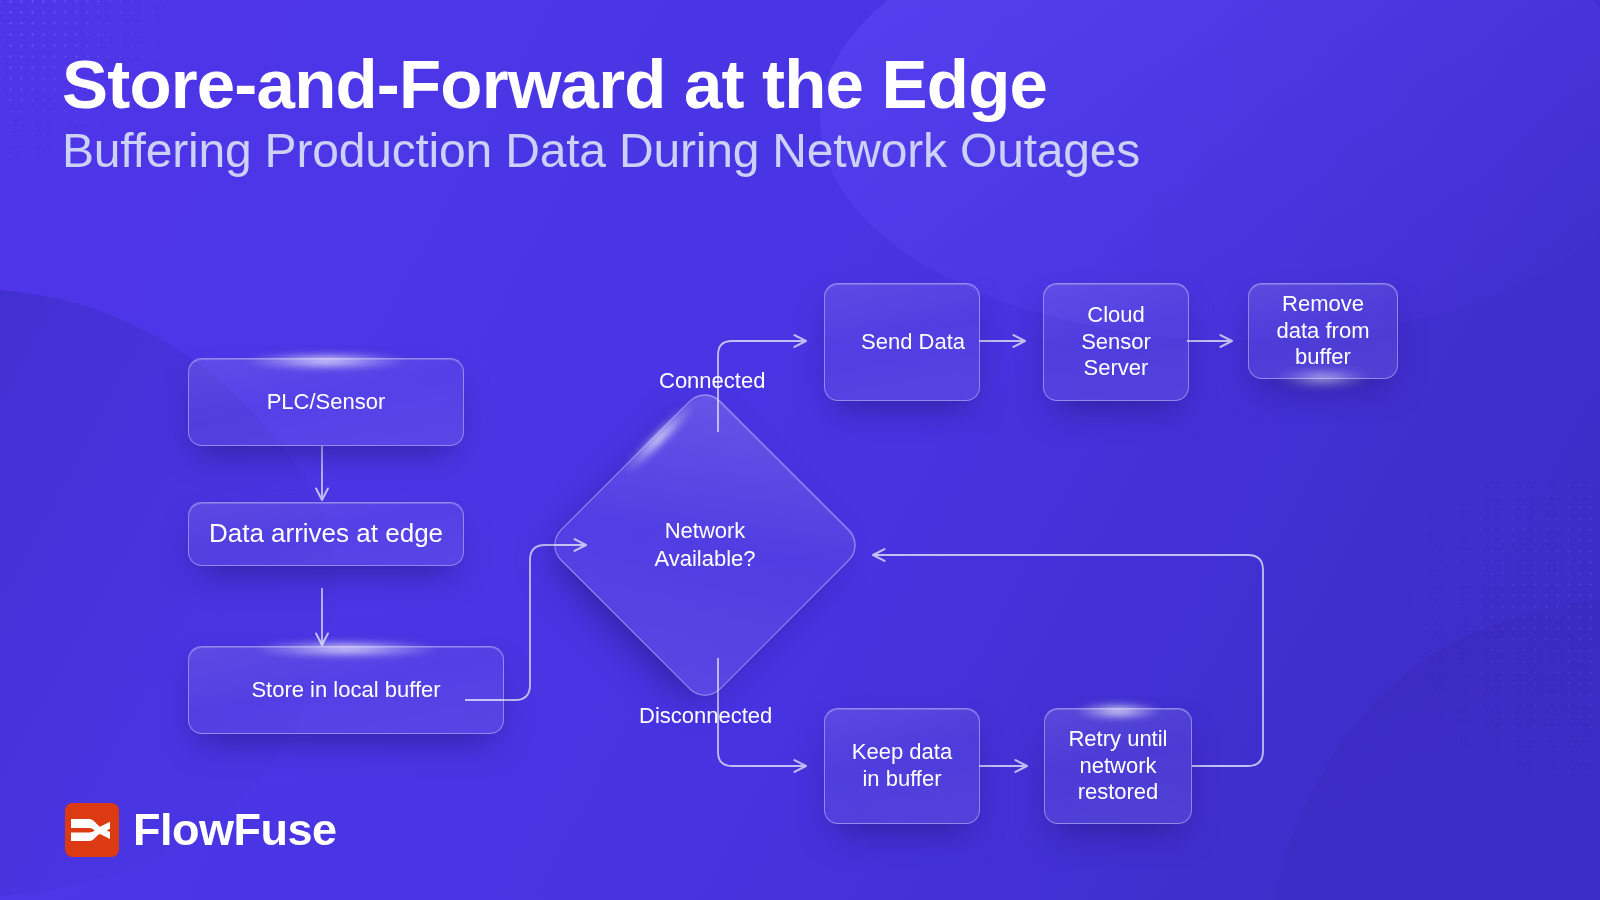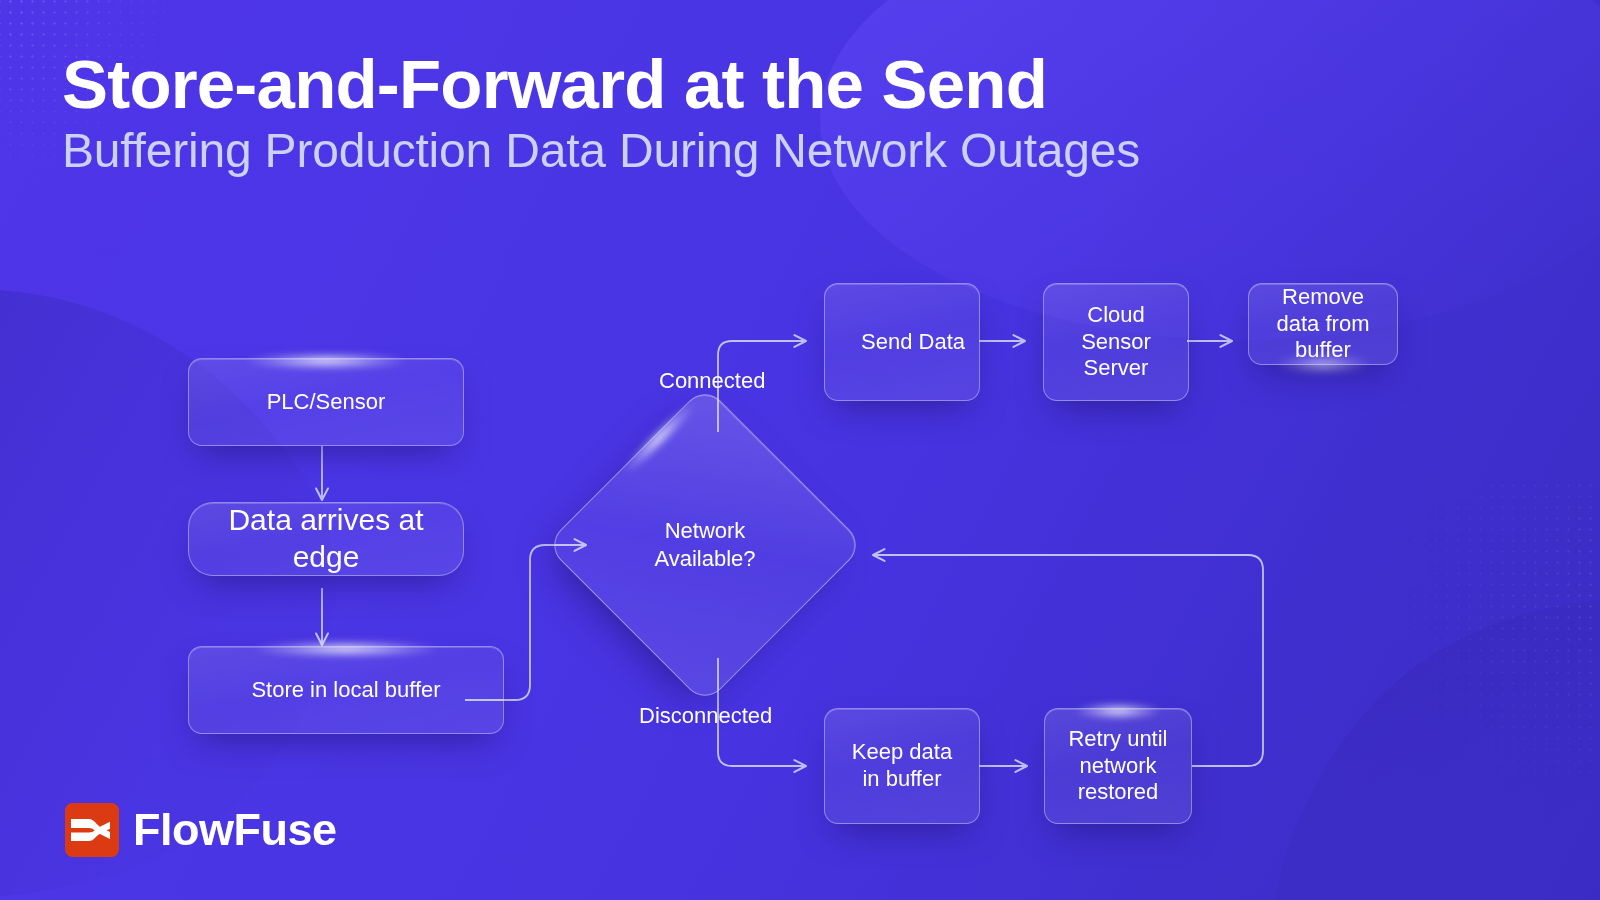--- a/index.html
+++ b/index.html
@@ -233,7 +233,7 @@
   <div class="dot-field dot-br"></div>
 
   <div class="title-block">
-    <div class="main-title">Store-and-Forward at the Send</div>
+    <div class="main-title">Store-and-Forward at the Edge</div>
     <div class="sub-title">Buffering Production Data During Network Outages</div>
   </div>
 

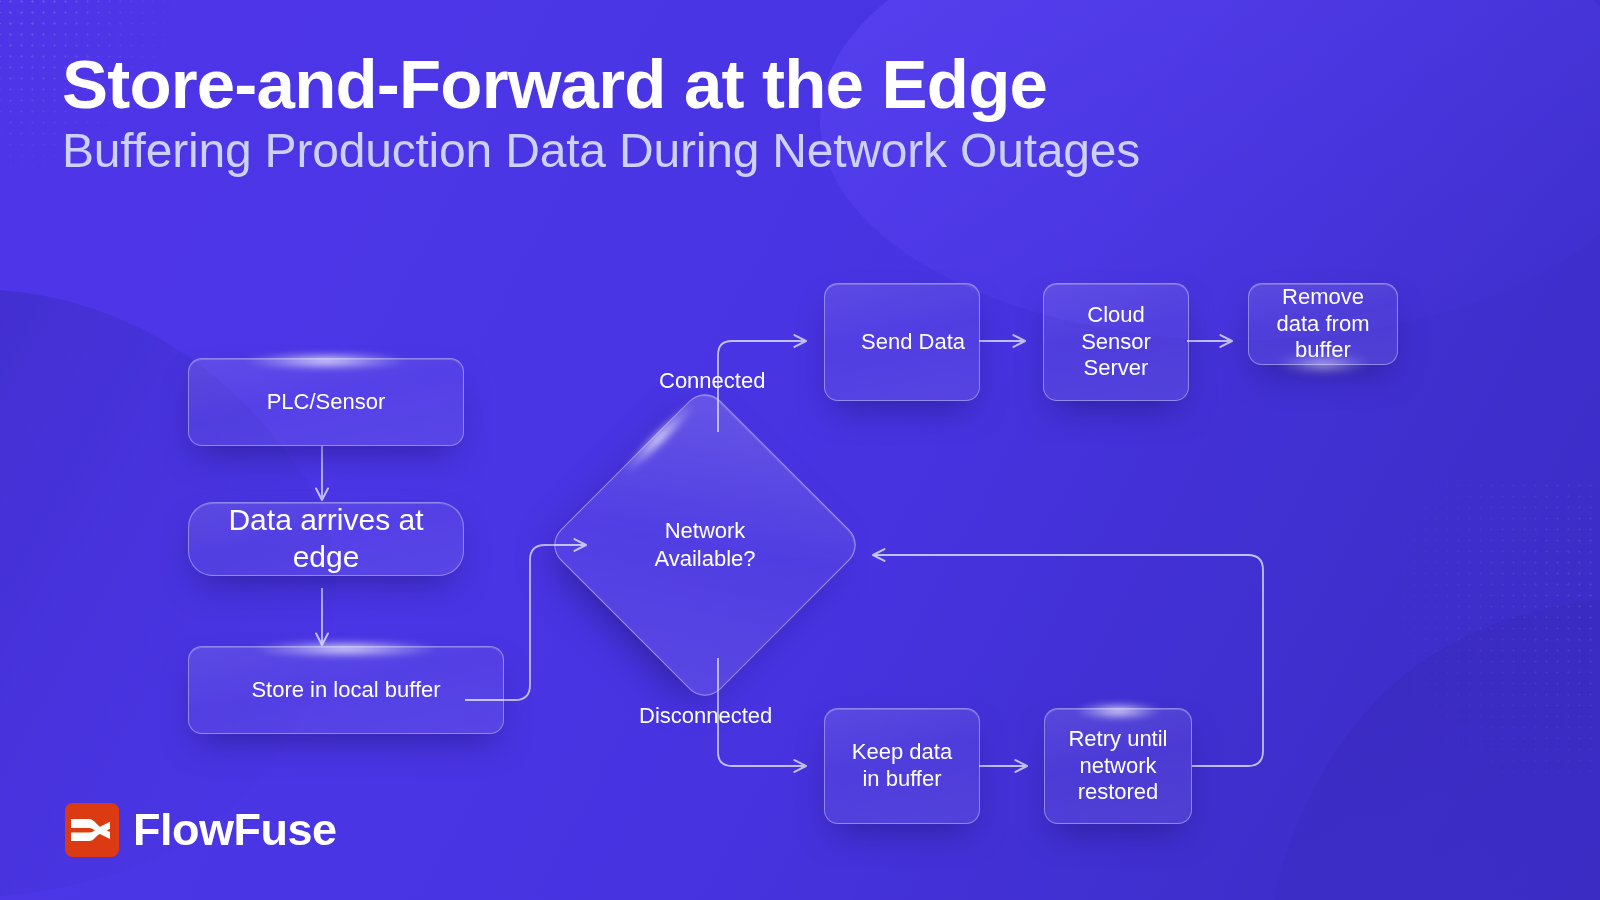--- a/index.html
+++ b/index.html
@@ -302,7 +302,7 @@
       </span>
     </div>
 
-    <div class="node glow-bottom" style="left:1248px; top:283px; width:150px; height:82px; font-size:22px;">
+    <div class="node glow-bottom" style="left:1248px; top:283px; width:150px; height:96px; font-size:22px;">
       <span>
         <span class="ntext">Remove</span>
         <span class="ntext">data from</span>

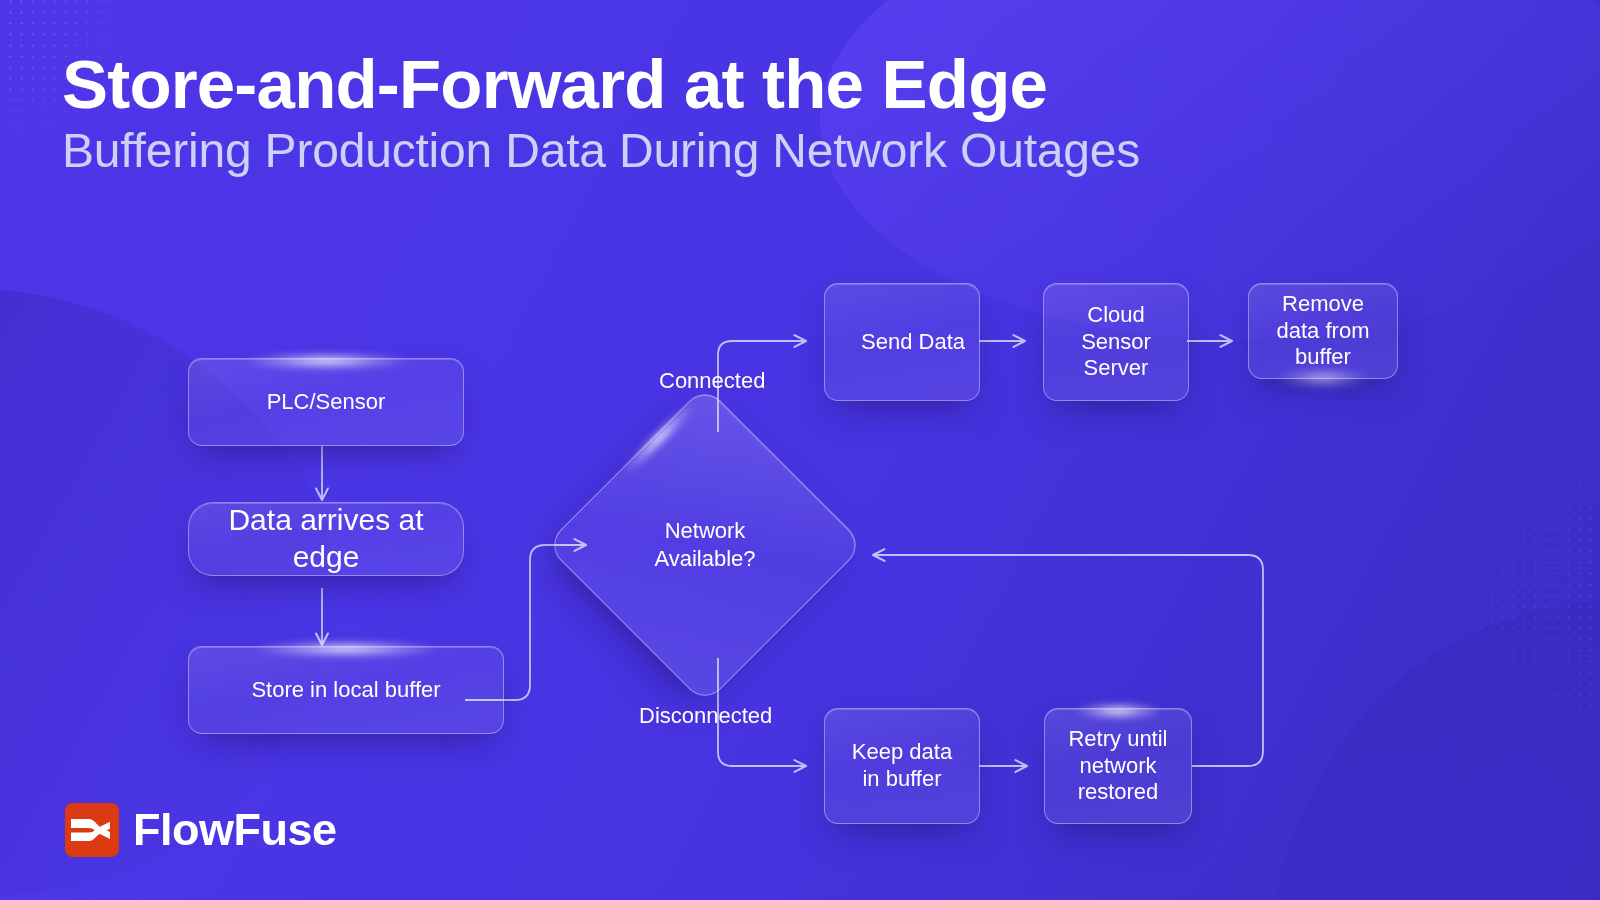--- a/index.html
+++ b/index.html
@@ -271,7 +271,7 @@
       <span class="ntext">PLC/Sensor</span>
     </div>
 
-    <div class="node" style="left:188px; top:502px; width:276px; height:74px; font-size:30px;border-radius:25px;">
+    <div class="node" style="left:188px; top:502px; width:276px; height:64px; font-size:26px;">
       <span class="ntext">Data arrives at edge</span>
     </div>
 

